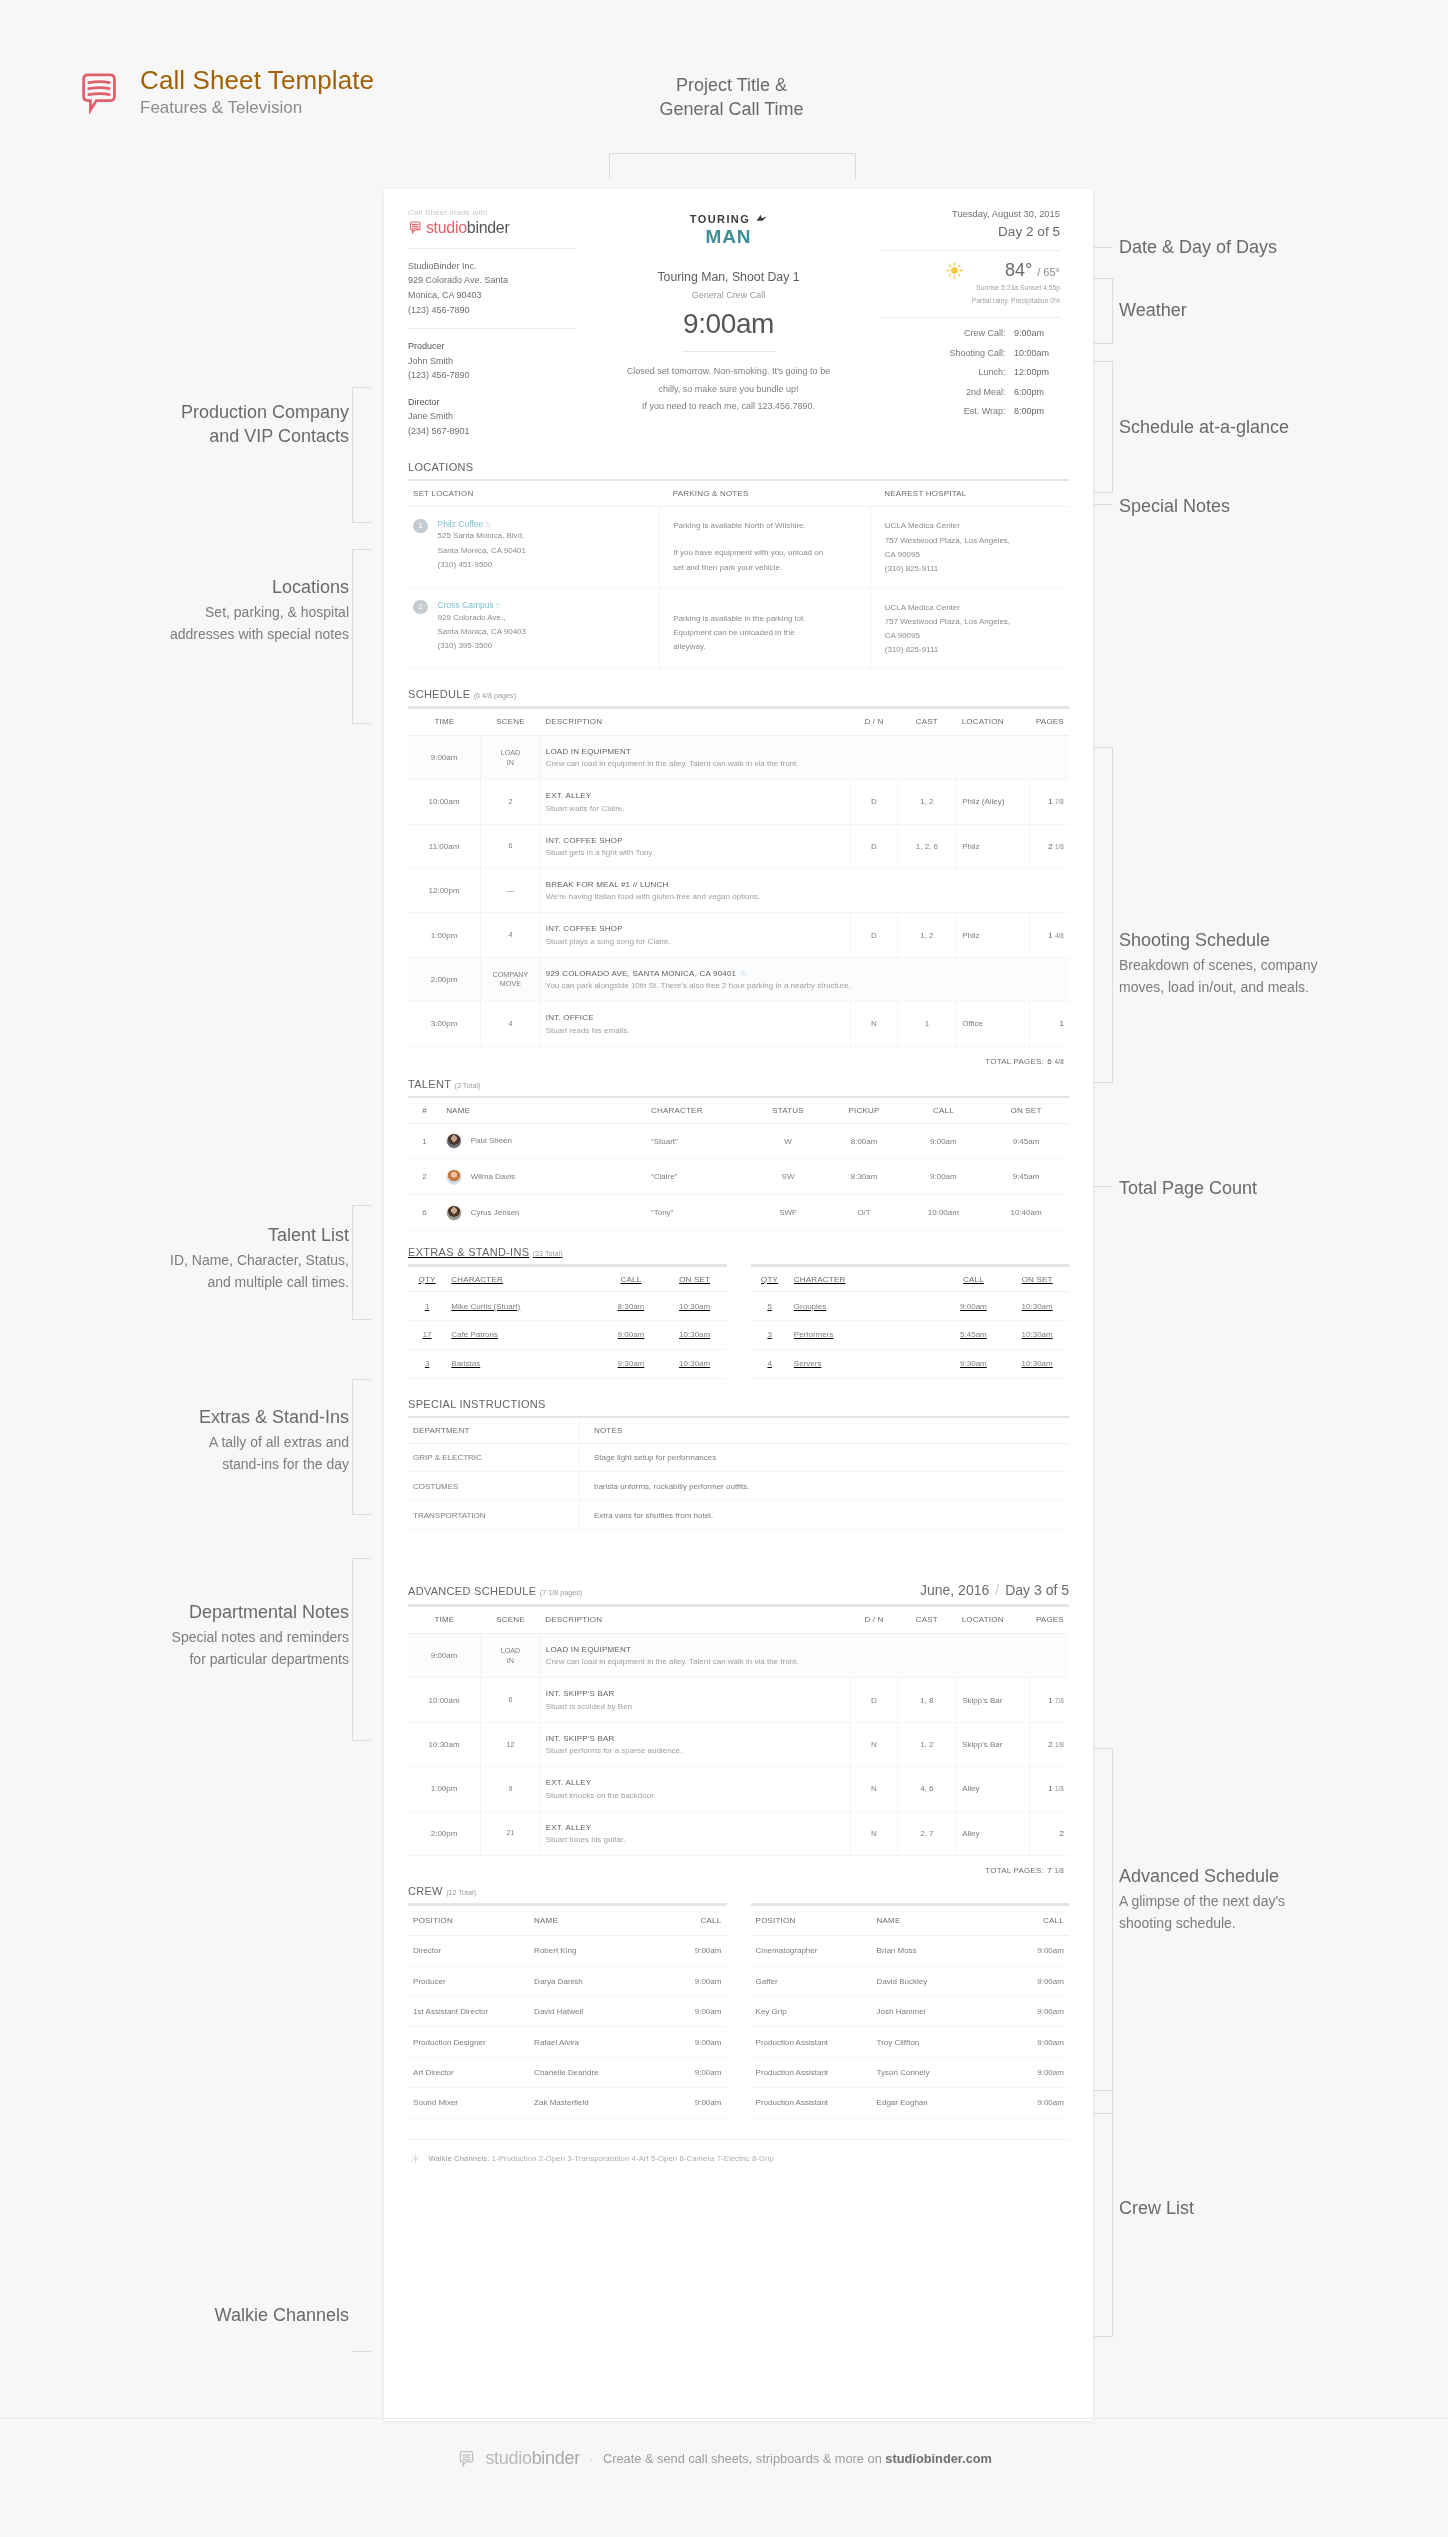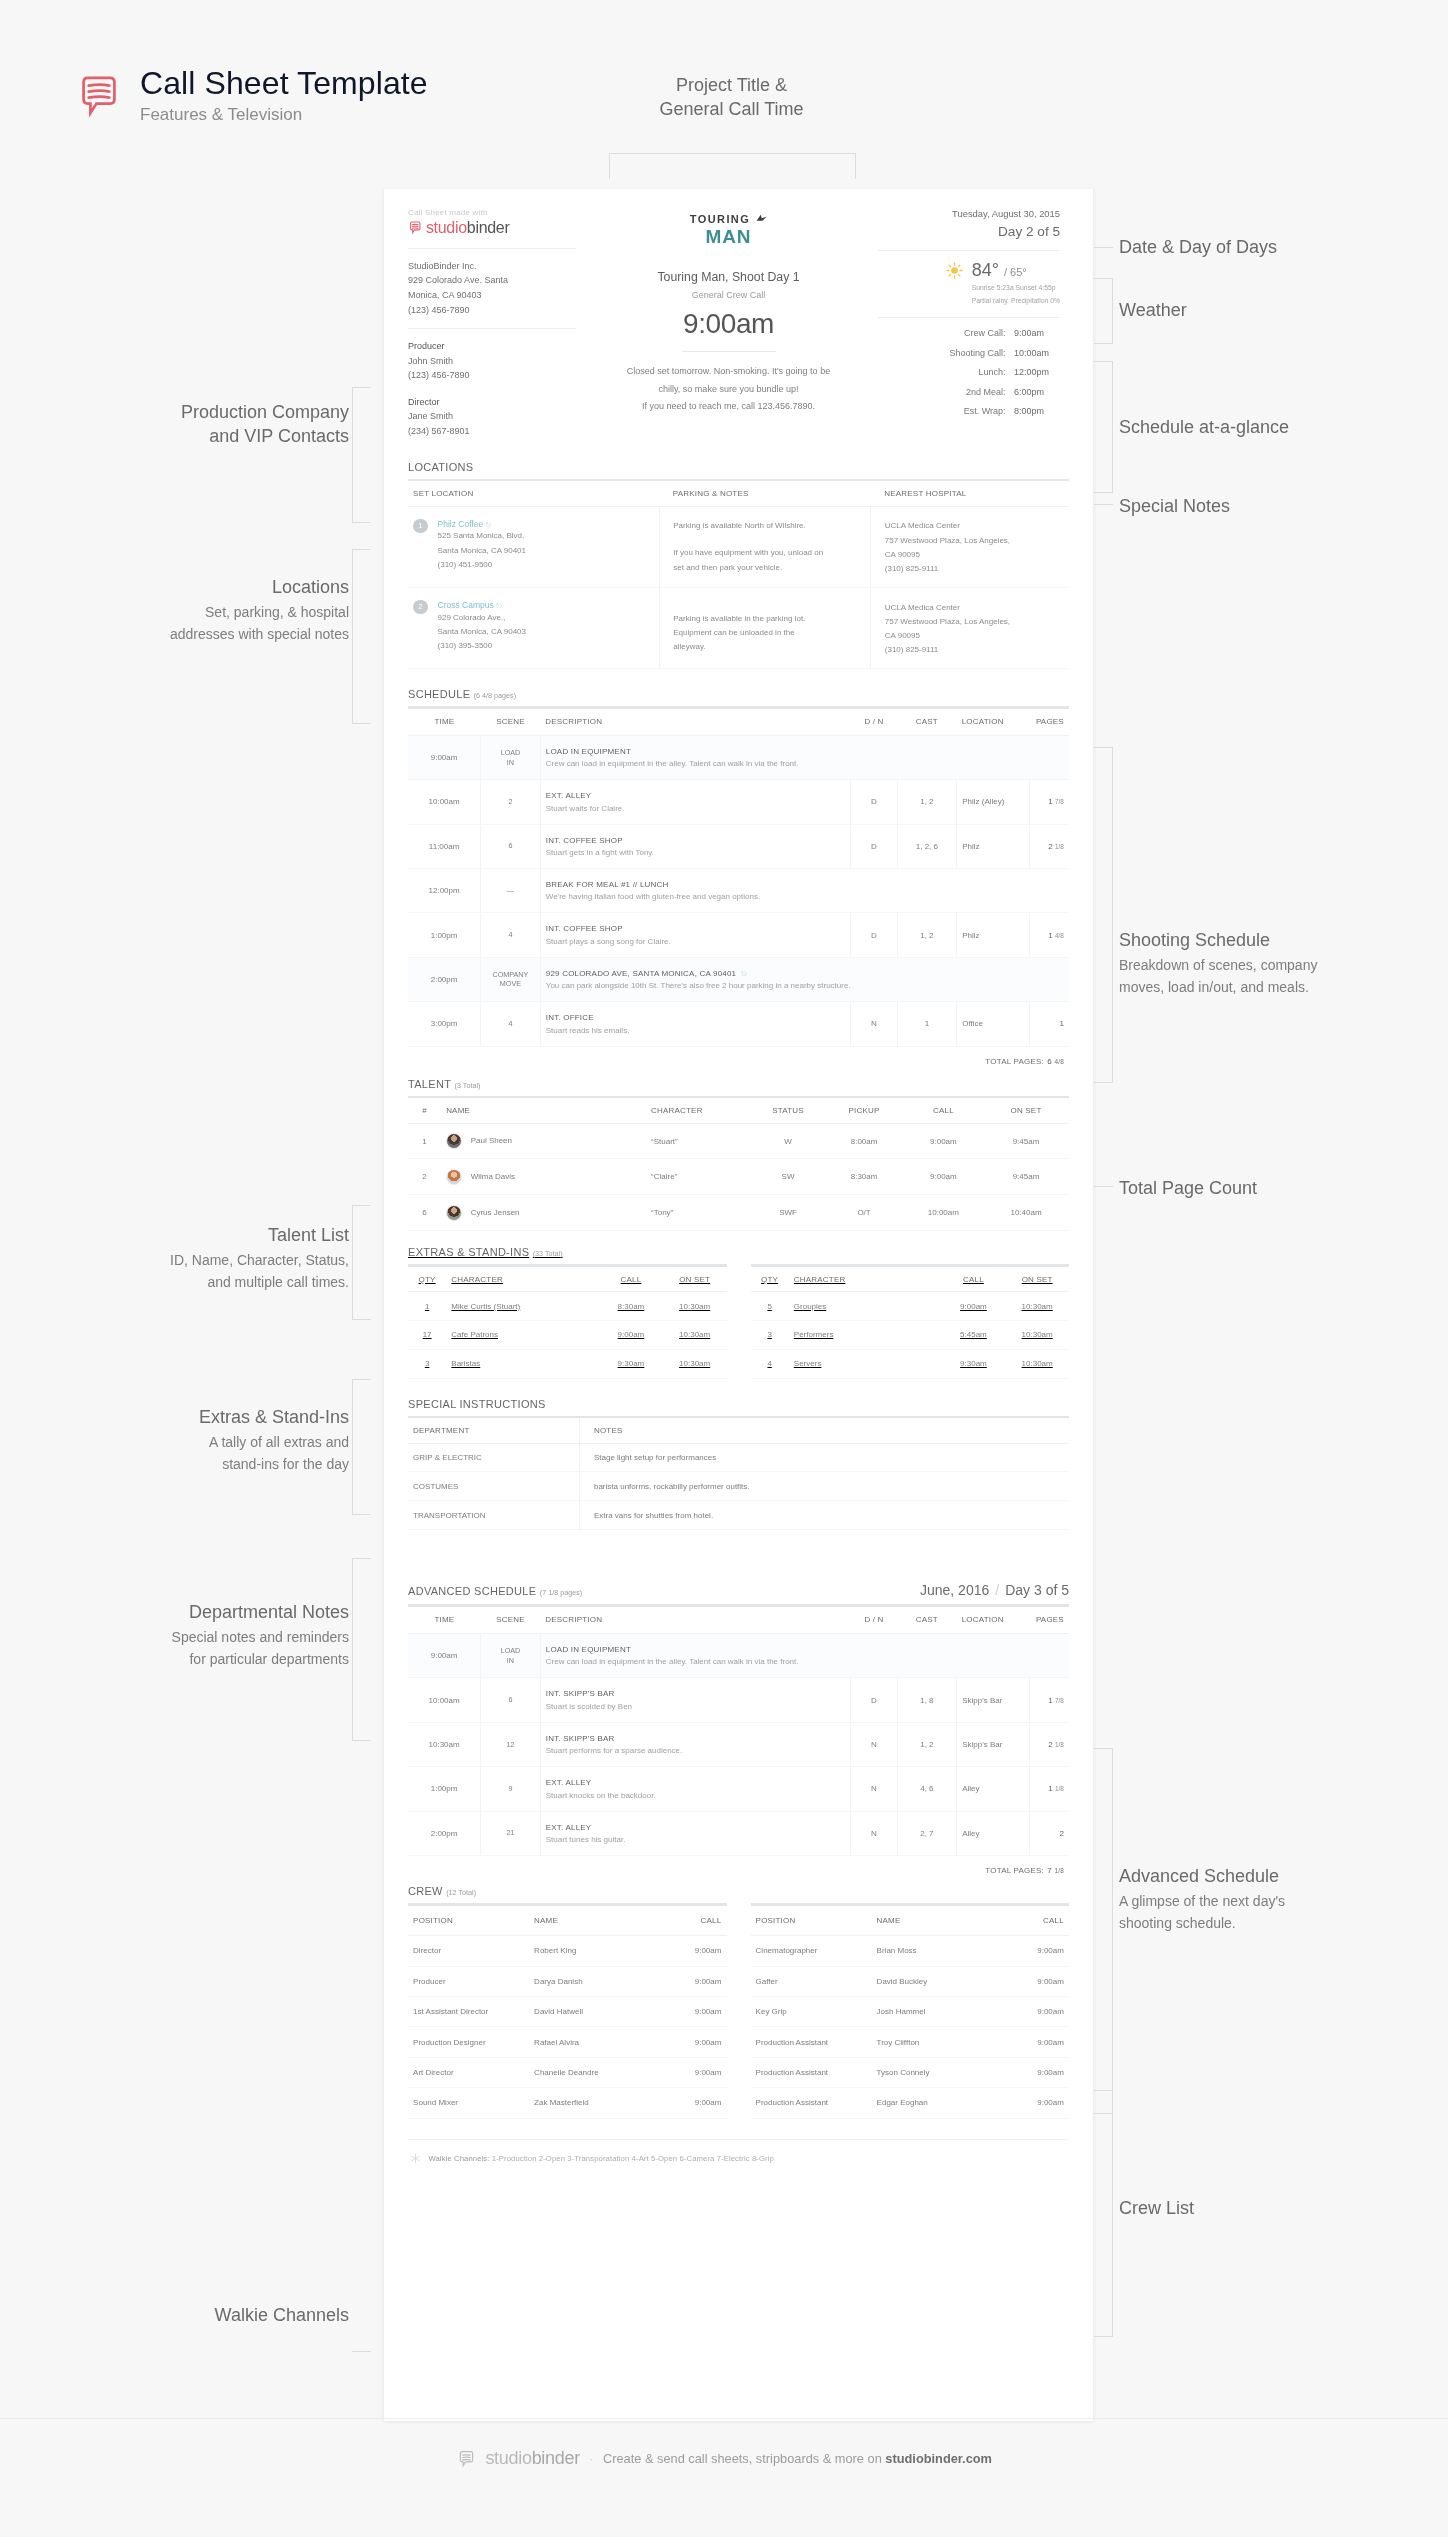--- a/index.html
+++ b/index.html
@@ -27,7 +27,7 @@
   .brand-logo { width: 48px; height: 48px; position: relative; }
   .brand-logo svg { display: block; }
   .brand-text .brand-title {
-    font-size: 32px; color: #0f172a; font-weight: 400; letter-spacing: 0.1px;
+    font-size: 26px; color: #a16207; font-weight: 400; letter-spacing: 0.1px;
     line-height: 1.1;
   }
   .brand-text .brand-sub {

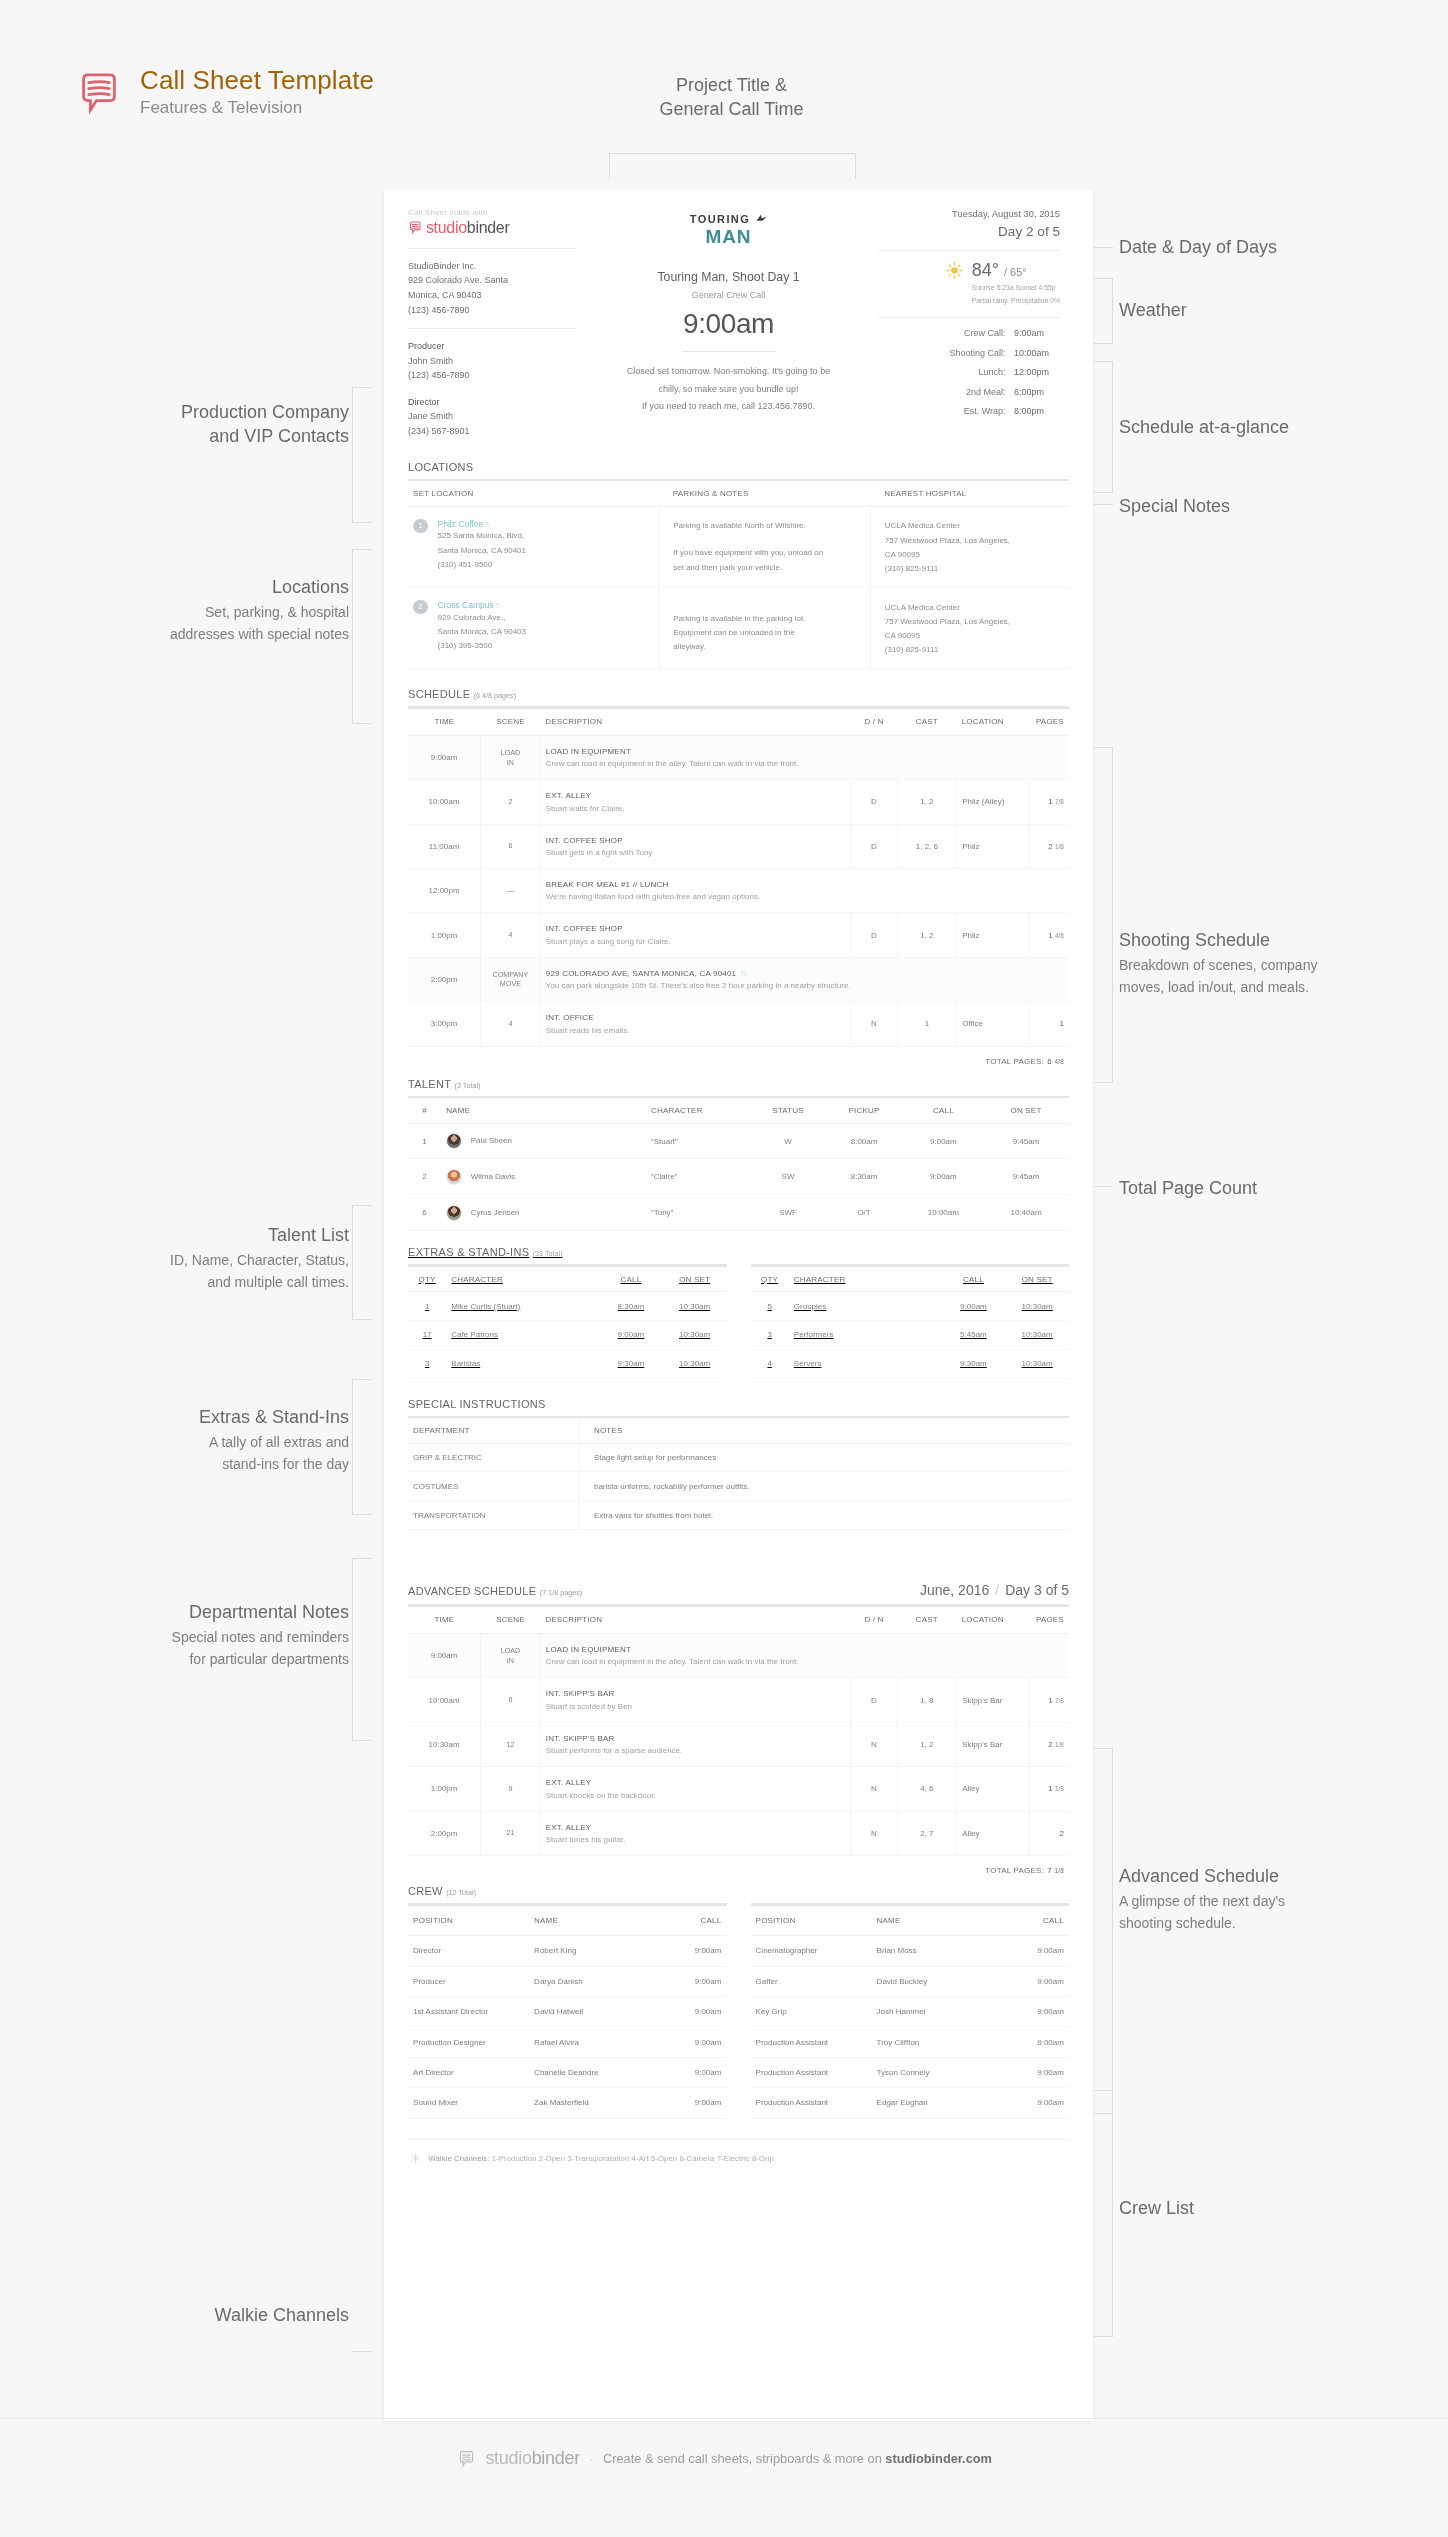--- a/index.html
+++ b/index.html
@@ -350,7 +350,7 @@
               <path d="M12 2.4v2.6M12 19v2.6M2.4 12h2.6M19 12h2.6M5.2 5.2l1.8 1.8M17 17l1.8 1.8M18.8 5.2L17 7M7 17l-1.8 1.8"></path>
             </g>
           </svg>
-          <div style="text-align:left;">
+          <div style="text-align:right;">
             <div class="wx-temp"><span>84°</span> <span class="small">/ 65°</span></div>
             <div class="wx-sub">Sunrise 5:23a  Sunset 4:55p</div>
             <div class="wx-sub">Partial rainy. Precipitation 0%</div>

